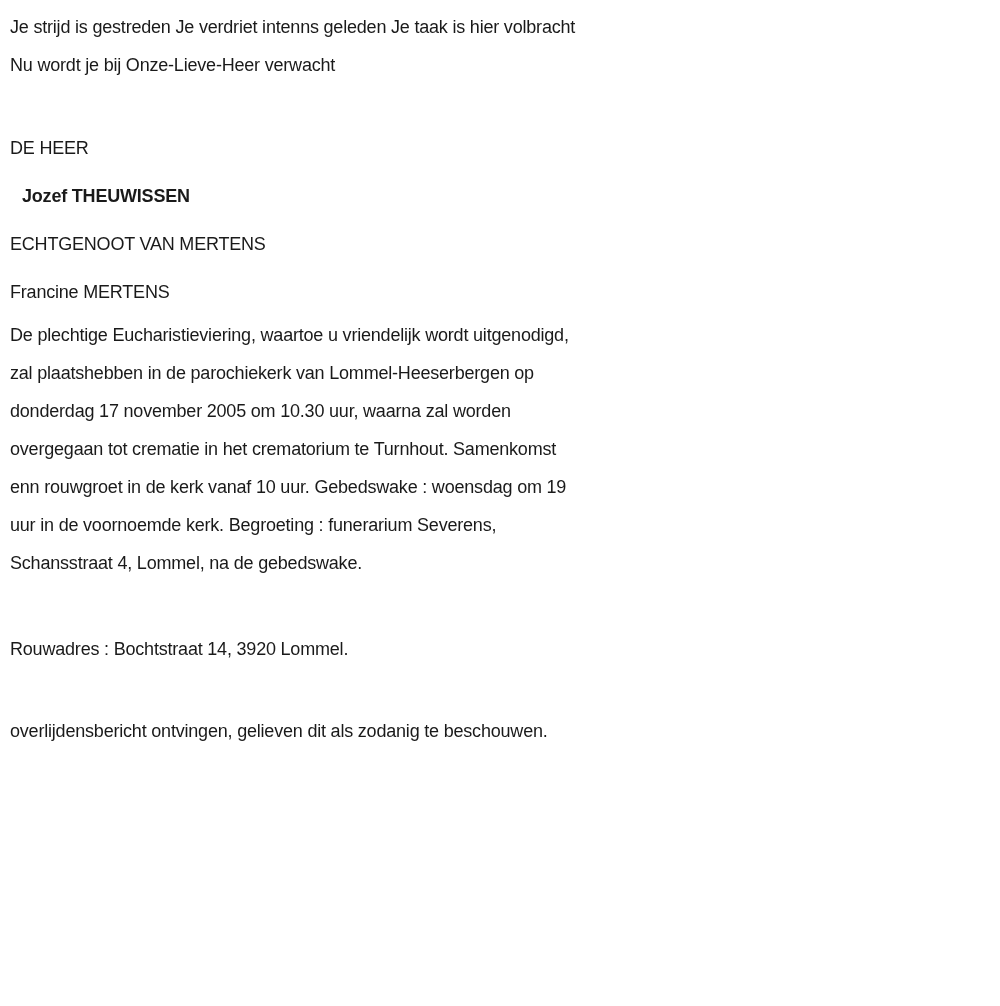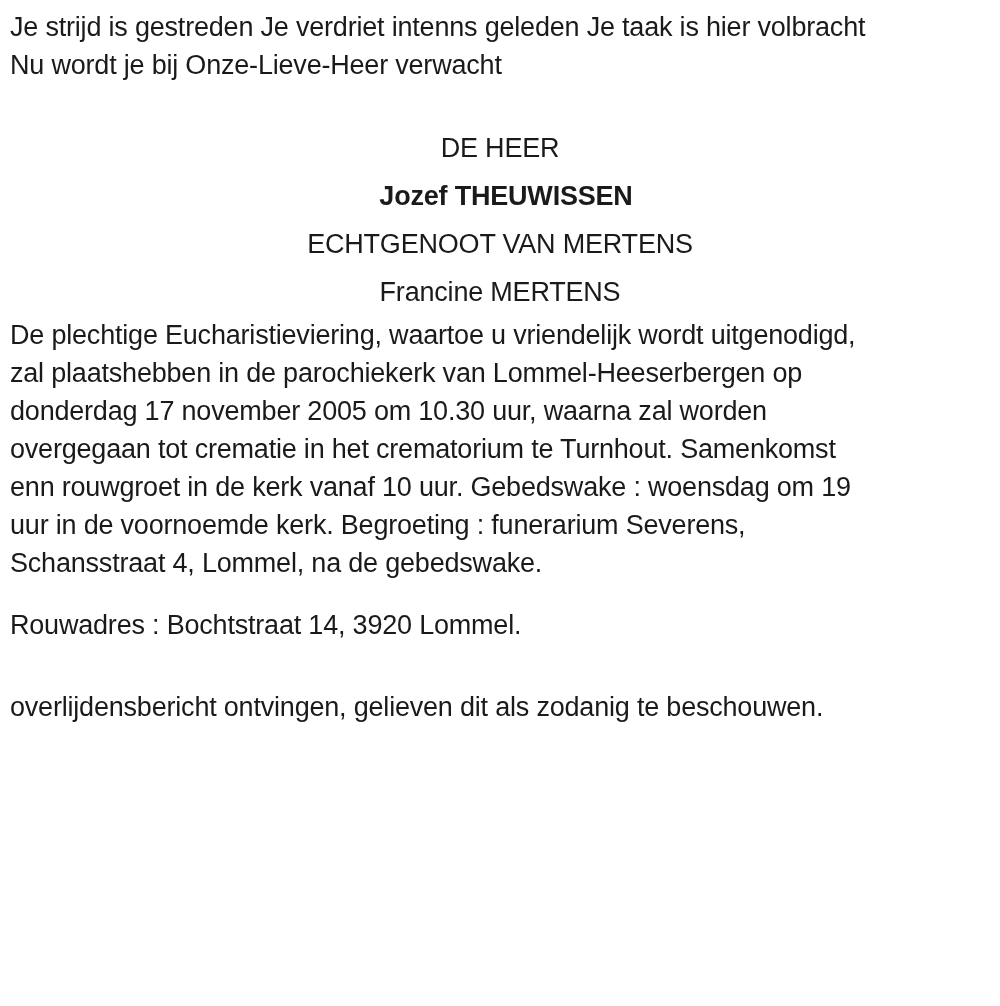--- a/index.html
+++ b/index.html
@@ -19,7 +19,7 @@
 
   .line {
     white-space: nowrap;
-    font-size: 27px;
+    font-size: 18px;
     line-height: 38px;
     letter-spacing: -0.2px;
   }

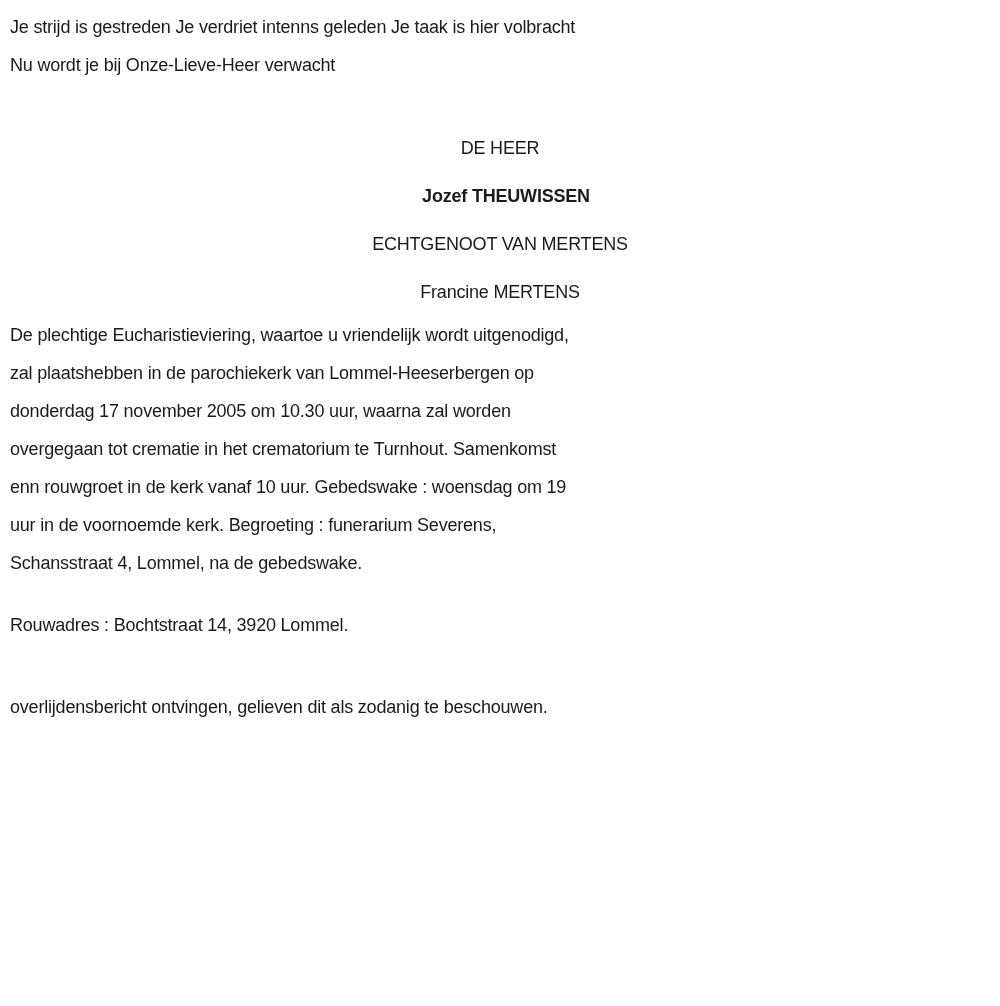--- a/index.html
+++ b/index.html
@@ -29,7 +29,7 @@
 
   
   .deceased { margin-top: 40px; }
-  .deceased .line { line-height: 48px; text-align: center; }
+  .deceased .line { line-height: 48px; }
   .deceased .name { font-weight: bold; margin-left: 12px; }
 
   .birth-death { margin-top: 38px; }

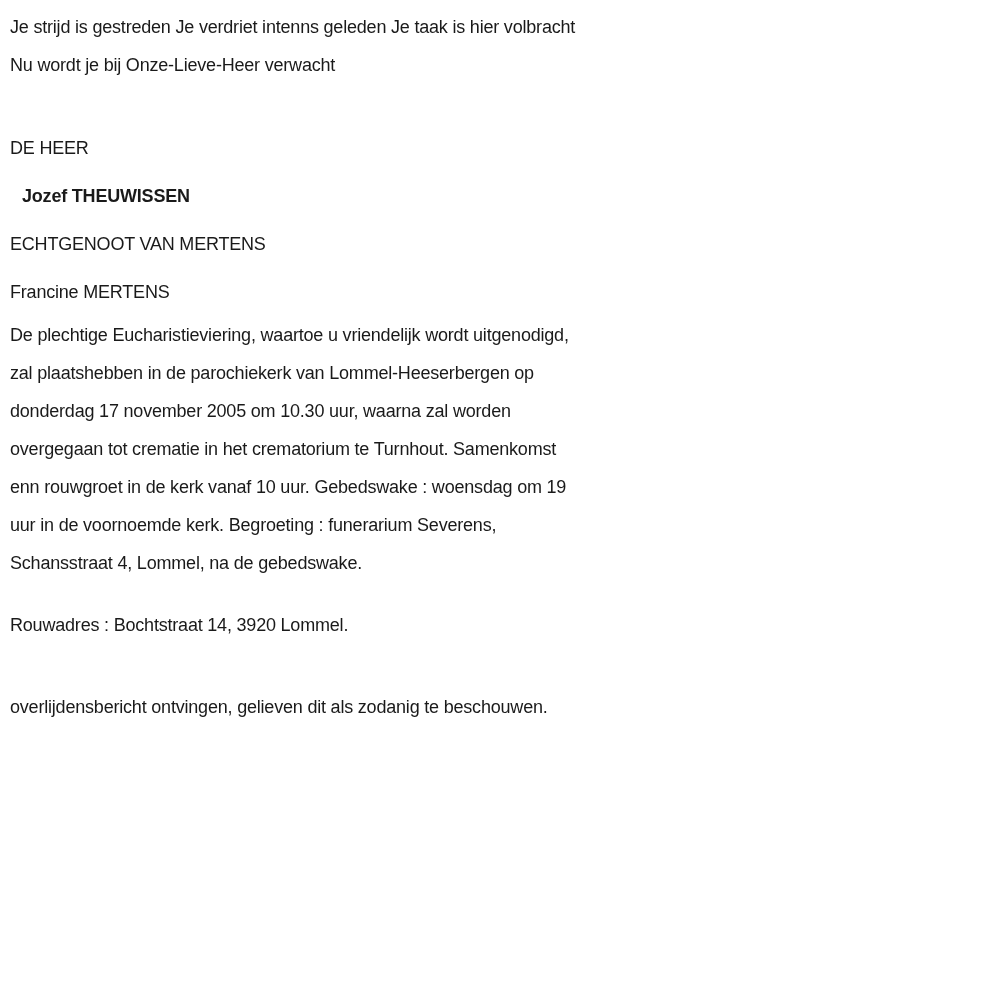--- a/index.html
+++ b/index.html
@@ -36,7 +36,7 @@
 
   .service { }
 
-  .mourning-address { margin-top: 24px; }
+  .mourning-address { margin-top: 48px; }
 
   .notice { margin-top: 44px; }
 </style>

